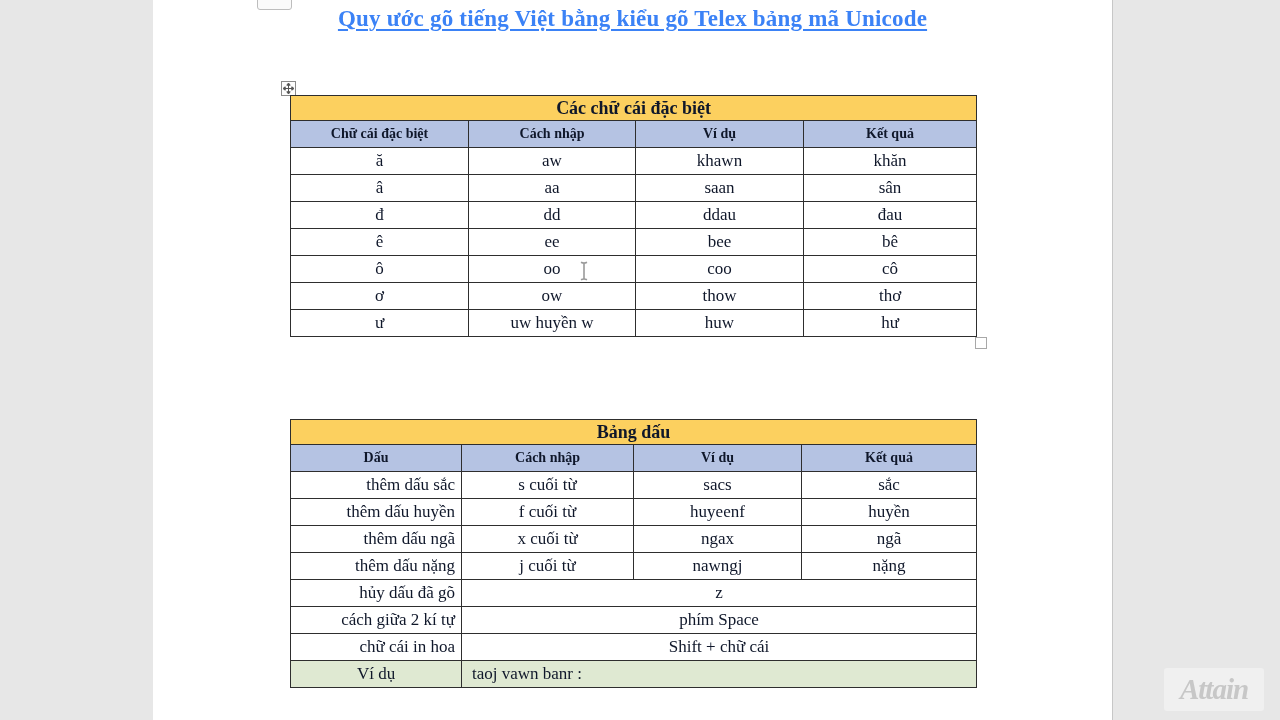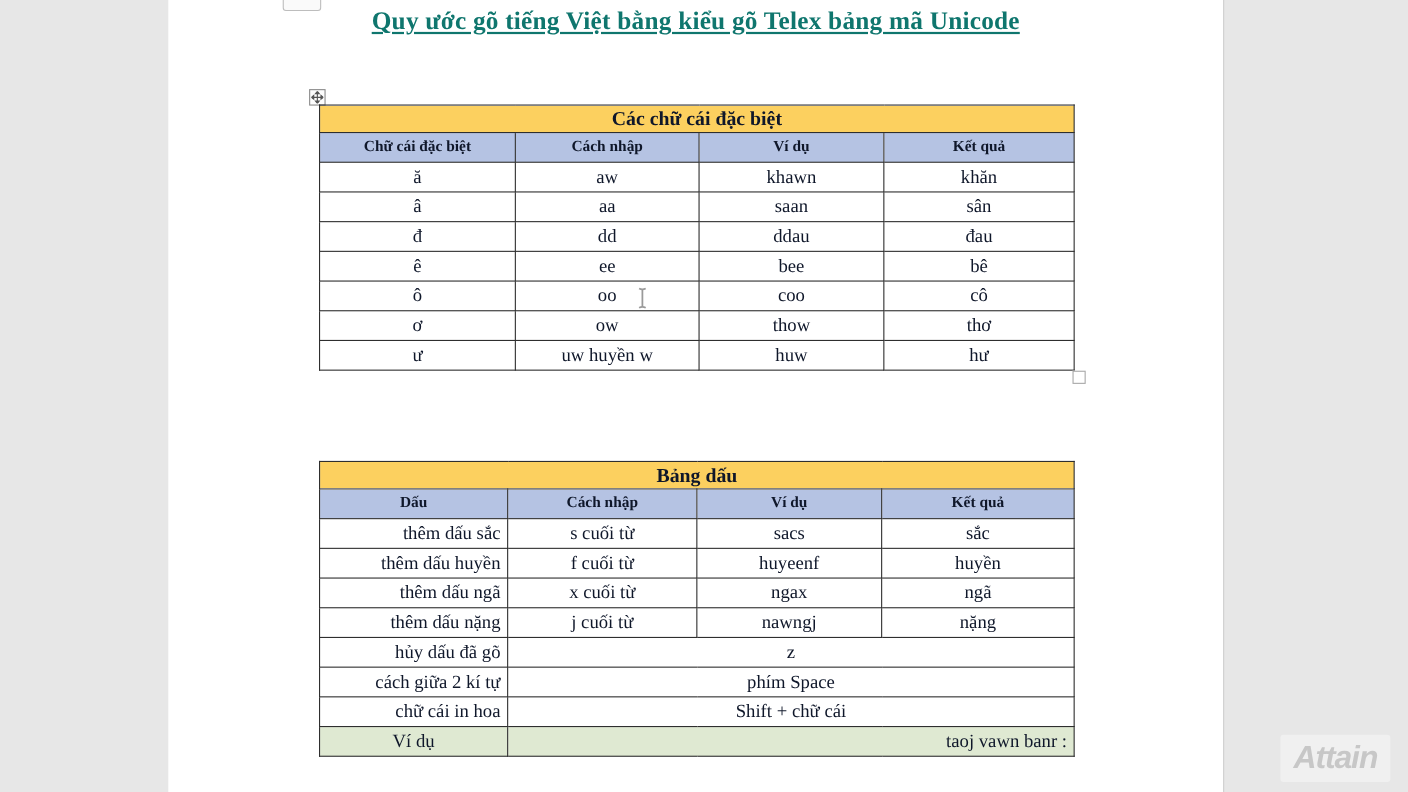--- a/index.html
+++ b/index.html
@@ -28,7 +28,7 @@
     text-align: center;
     font-size: 23px;
     font-weight: bold;
-    color: #0f766e;
+    color: #3b82f6;
     text-decoration: underline;
     text-decoration-thickness: 2px;
     text-underline-offset: 3px;

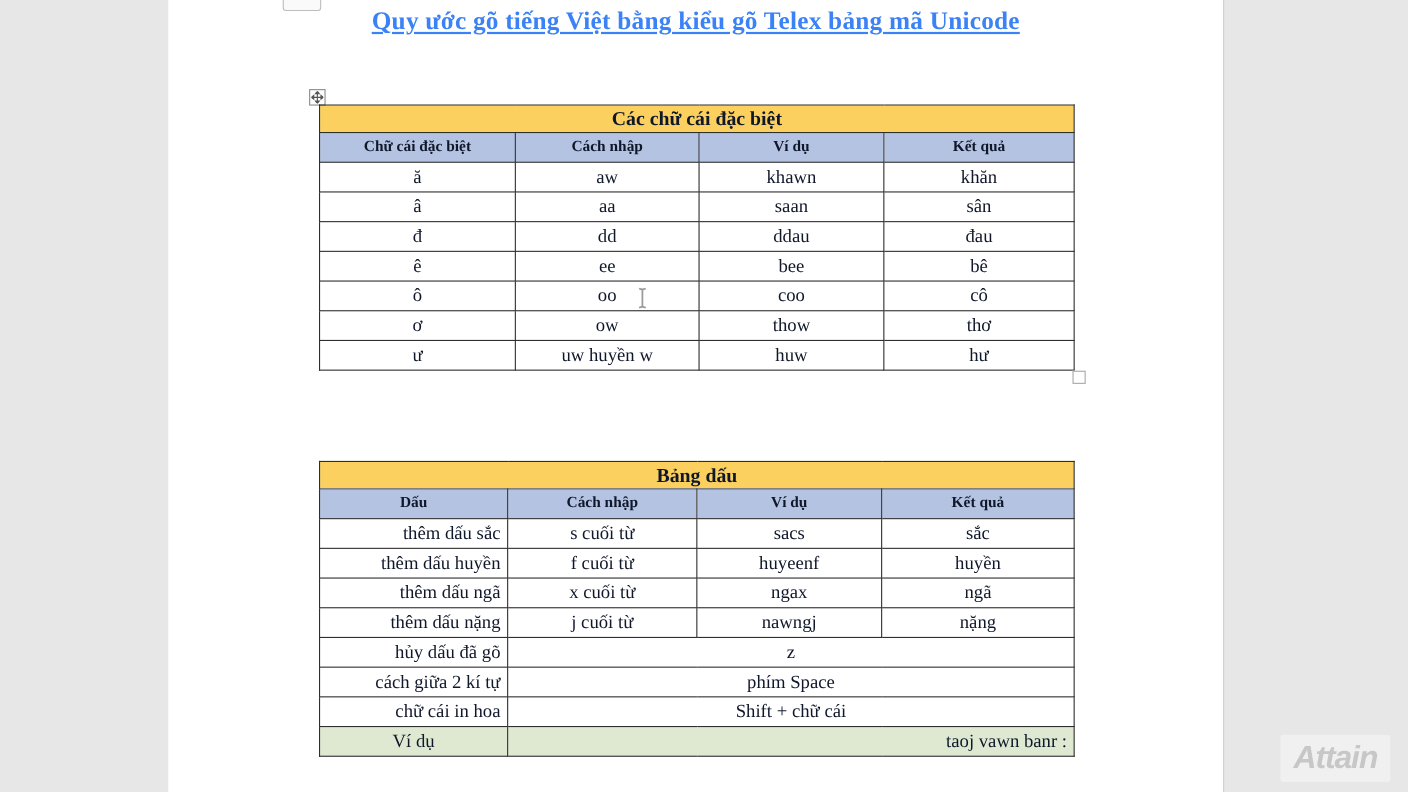--- a/index.html
+++ b/index.html
@@ -108,7 +108,7 @@
     padding-left: 10px;
   }
   #table2 td.example-value {
-    text-align: right;
+    text-align: left;
     padding-left: 10px;
   }
   .watermark {

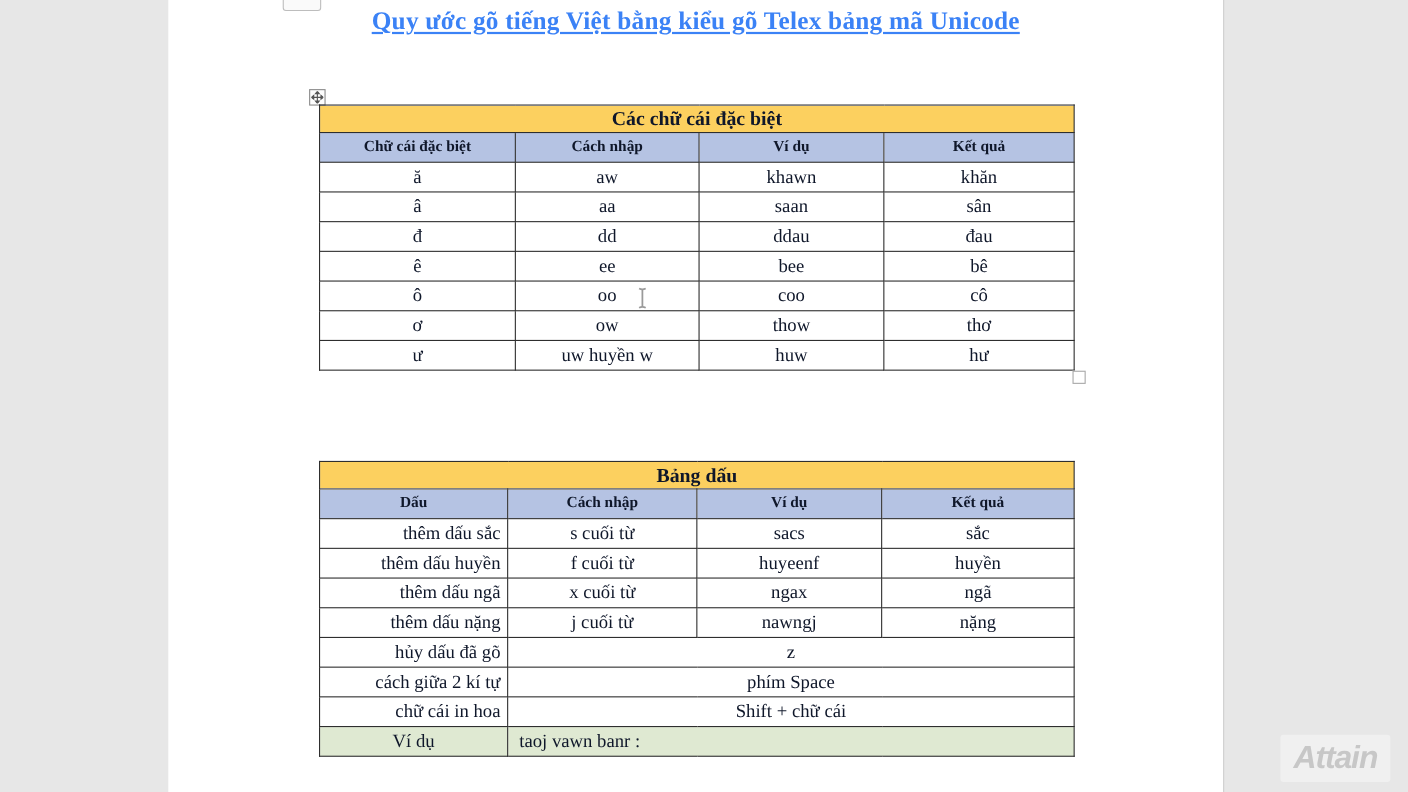--- a/index.html
+++ b/index.html
@@ -122,7 +122,7 @@
     display: flex;
     align-items: center;
     justify-content: center;
-    font-family: Liberation Sans, sans-serif;
+    font-family: Liberation Serif, serif;
     font-weight: bold;
     font-style: italic;
     font-size: 29px;

